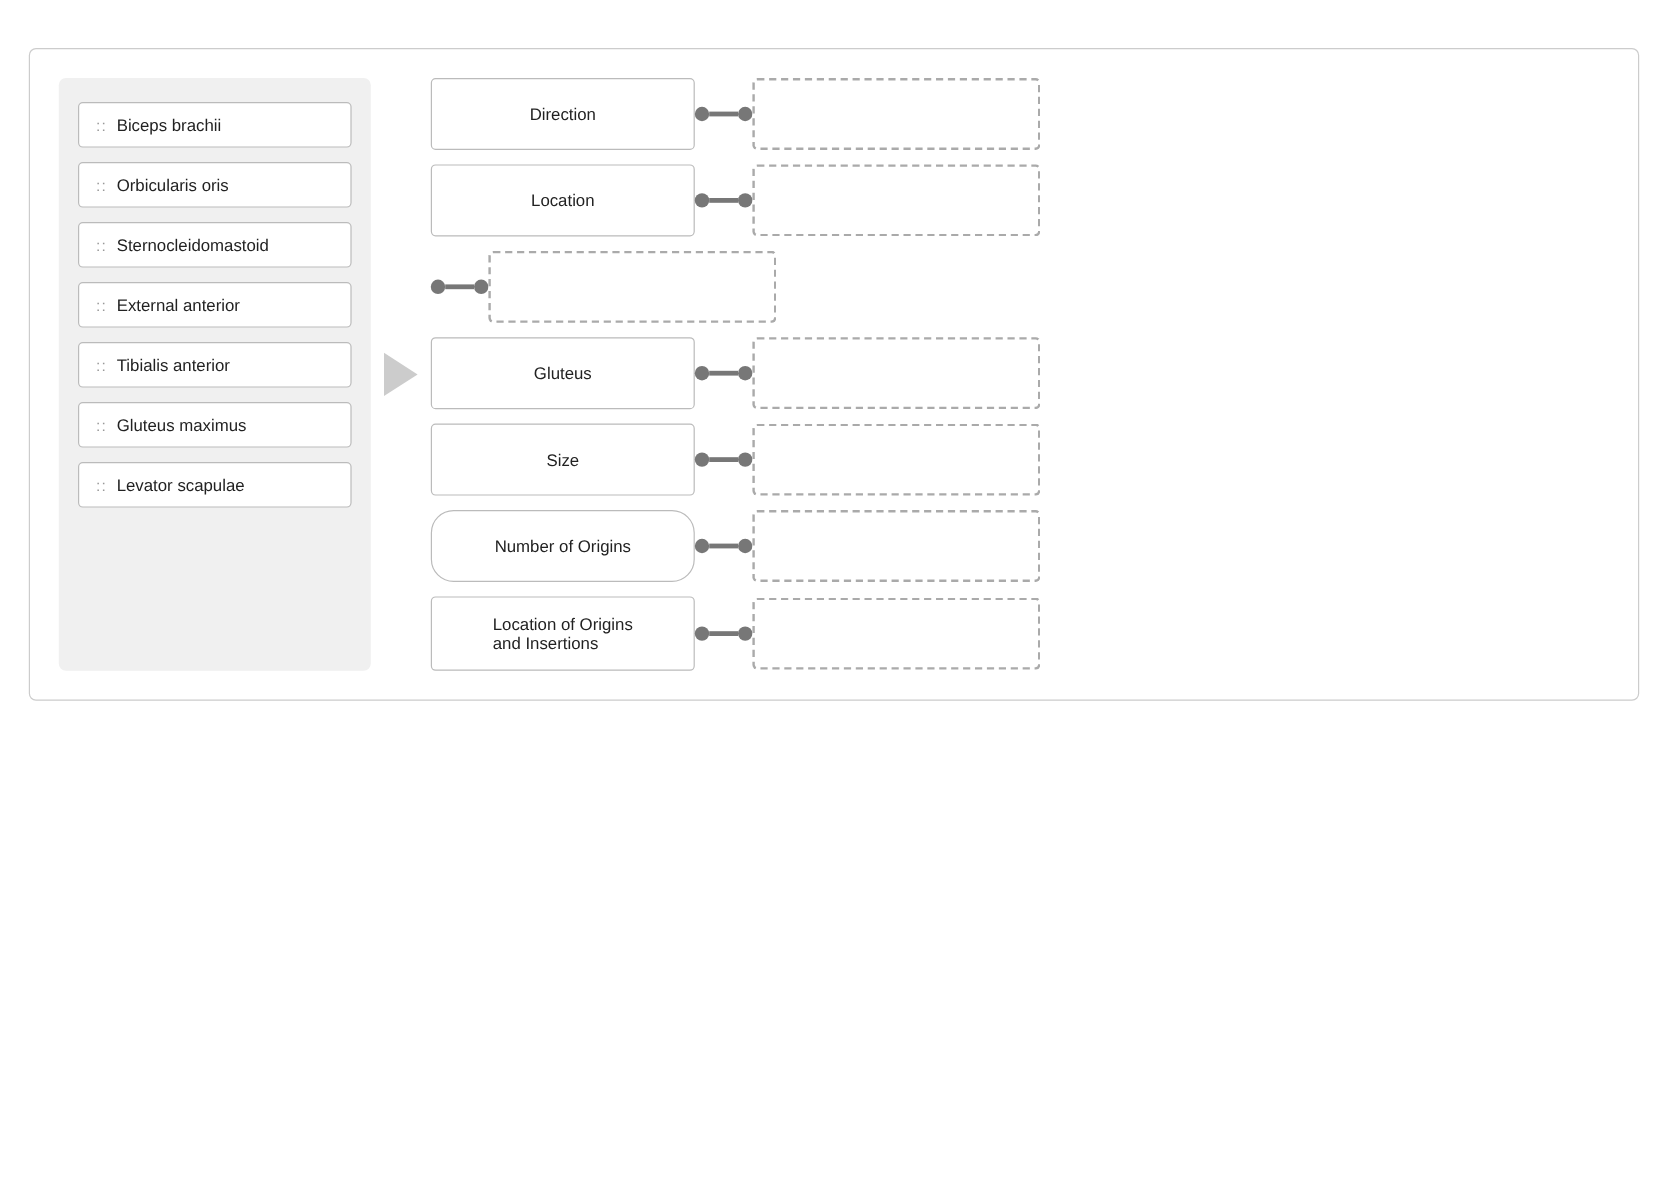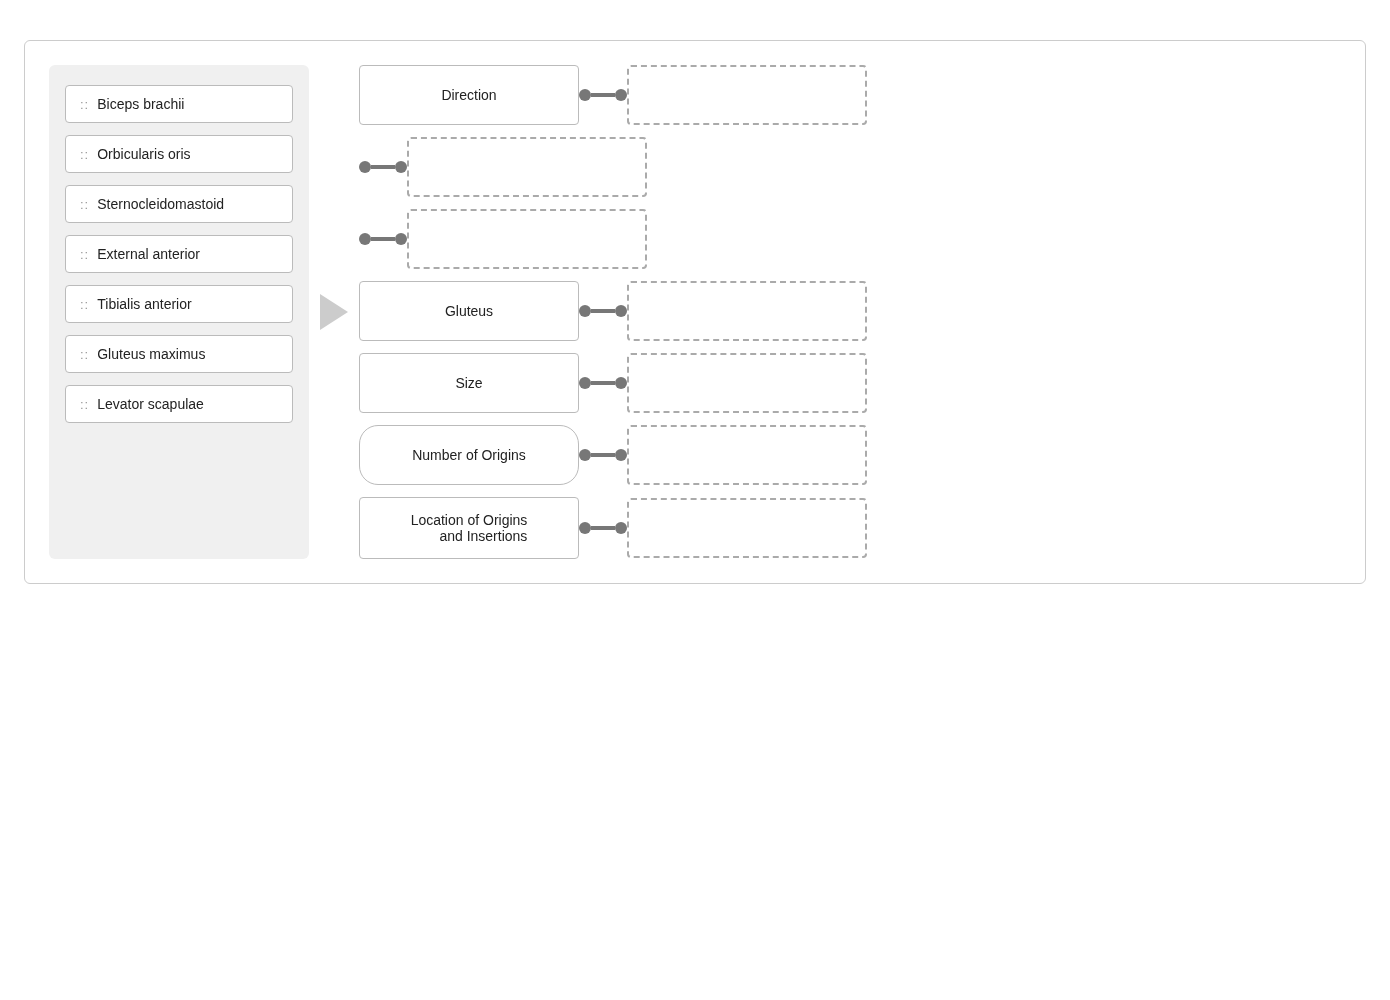--- a/index.html
+++ b/index.html
@@ -84,7 +84,7 @@
       font-size: 14px;
       width: 220px;
       min-width: 220px;
-      text-align: right;
+      text-align: left;
       min-height: 60px;
       display: flex;
       align-items: center;

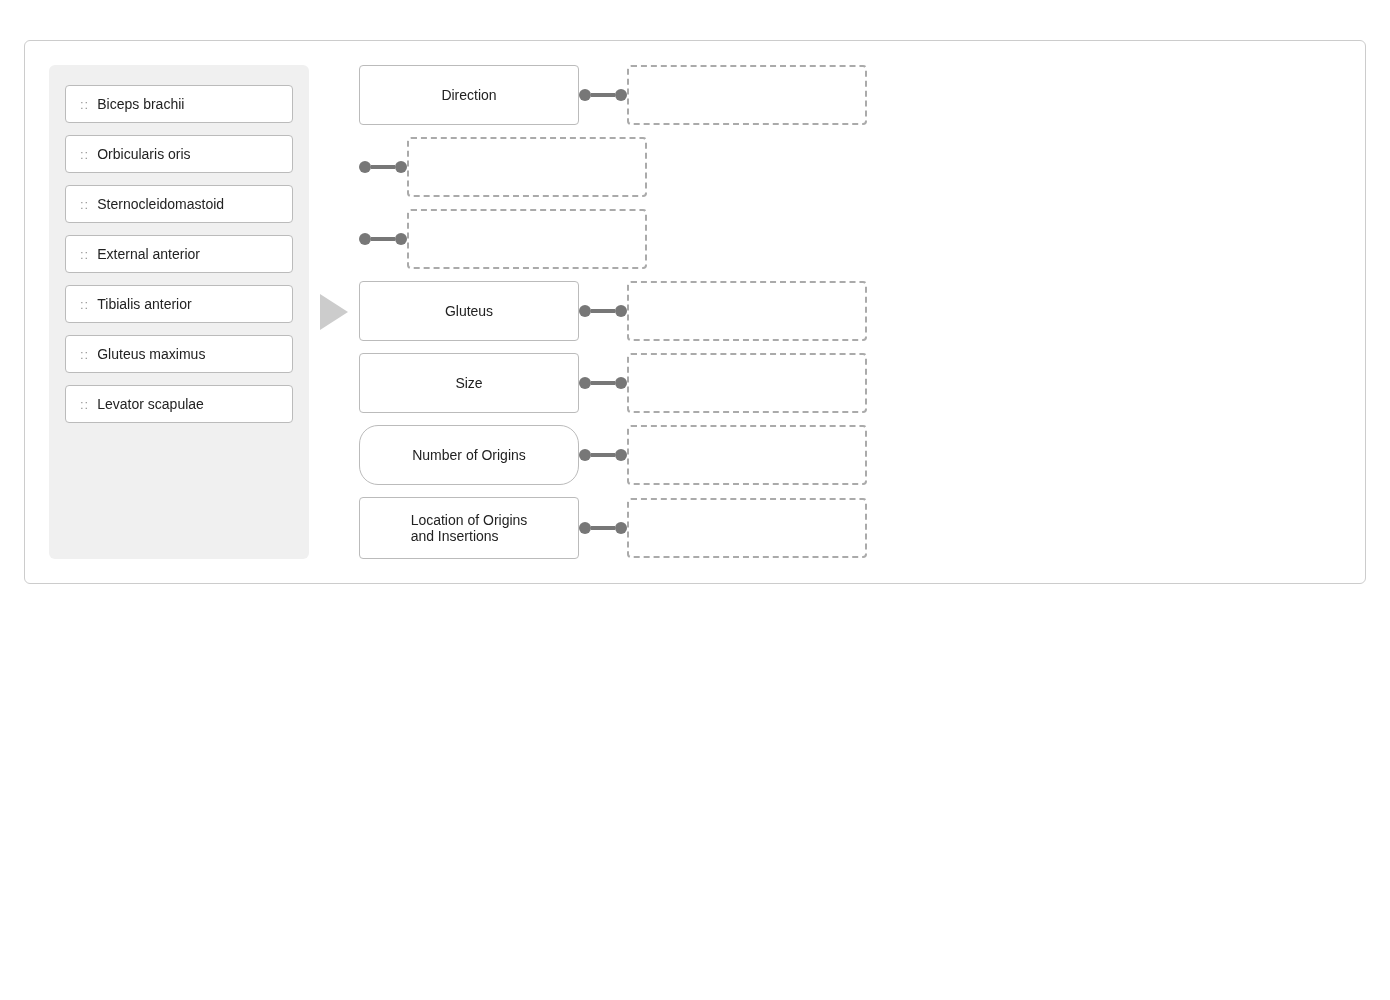--- a/index.html
+++ b/index.html
@@ -179,6 +179,7 @@
         <div class="drop-zone"></div>
       </div>
       <div class="criteria-row">
+        <div class="criteria-box" style="white-space: pre-line;">Location</div>
         <div class="connector">
     <div class="connector-inner">
       <div class="connector-circle"></div>

